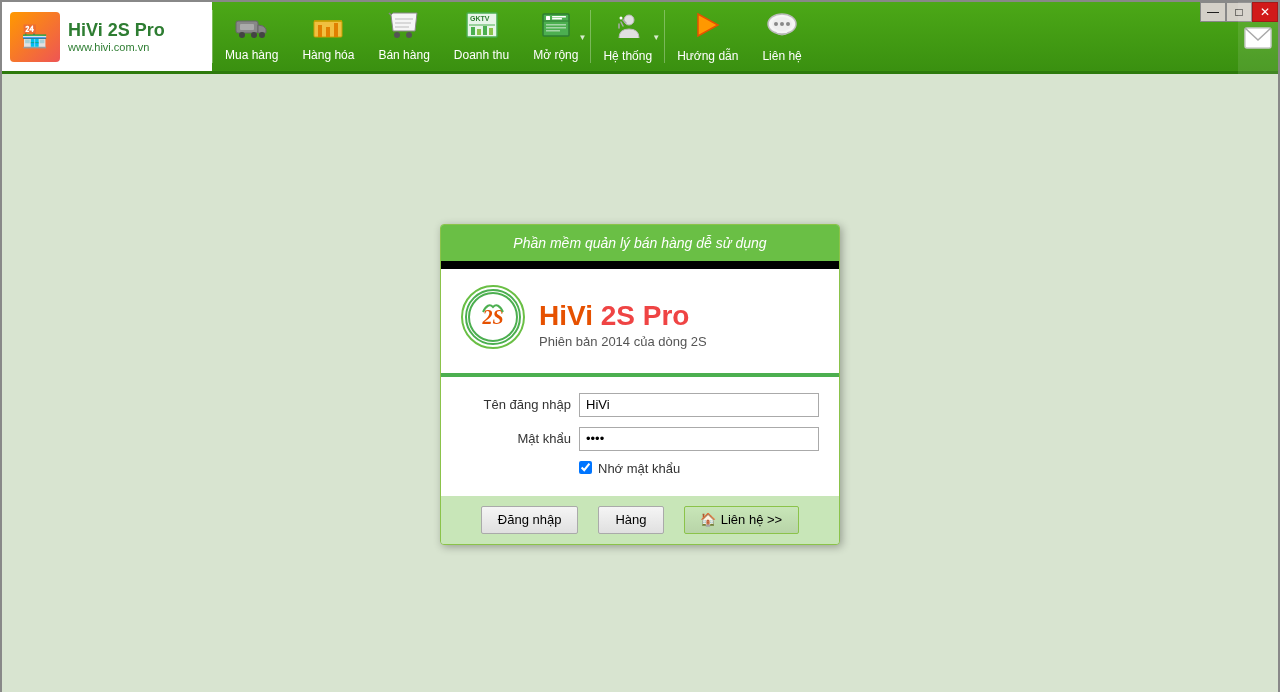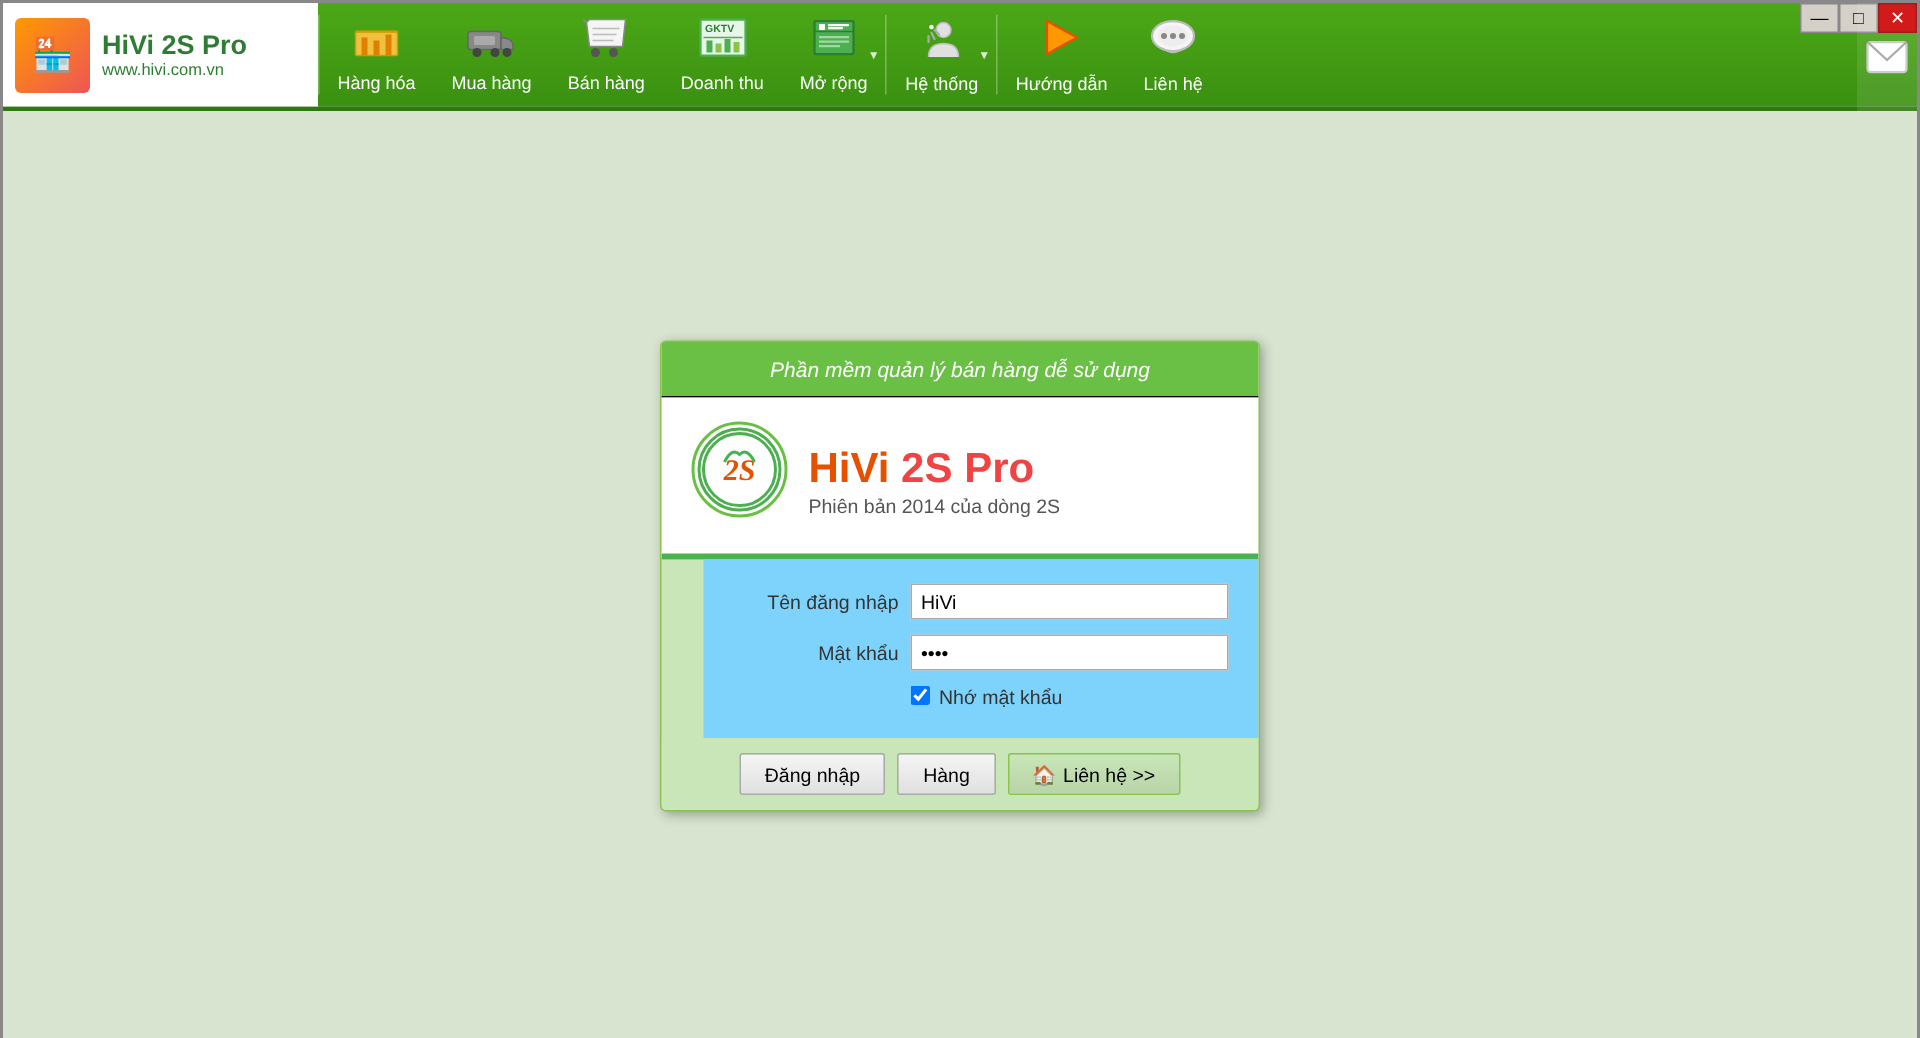--- a/index.html
+++ b/index.html
@@ -313,19 +313,6 @@
 
     <div class="toolbar-item">
       <div class="icon">
-        <svg width="32" height="28" viewBox="0 0 32 28">
-          <rect x="2" y="10" width="28" height="16" rx="1" fill="#f0c040" stroke="#c8a000" stroke-width="1"></rect>
-          <rect x="6" y="14" width="4" height="12" fill="#e08000"></rect>
-          <rect x="14" y="16" width="4" height="10" fill="#e08000"></rect>
-          <rect x="22" y="12" width="4" height="14" fill="#e08000"></rect>
-          <line x1="2" y1="10" x2="30" y2="10" stroke="#c8a000" stroke-width="1.5"></line>
-        </svg>
-      </div>
-      <div class="label">Hàng hóa</div>
-    </div>
-
-    <div class="toolbar-item">
-      <div class="icon">
         <svg width="36" height="28" viewBox="0 0 36 28">
           <rect x="2" y="10" width="22" height="12" rx="2" fill="#888" stroke="#666" stroke-width="1"></rect>
           <circle cx="8" cy="24" r="3" fill="#444"></circle>
@@ -336,6 +323,19 @@
         </svg>
       </div>
       <div class="label">Mua hàng</div>
+    </div>
+
+    <div class="toolbar-item">
+      <div class="icon">
+        <svg width="32" height="28" viewBox="0 0 32 28">
+          <rect x="2" y="10" width="28" height="16" rx="1" fill="#f0c040" stroke="#c8a000" stroke-width="1"></rect>
+          <rect x="6" y="14" width="4" height="12" fill="#e08000"></rect>
+          <rect x="14" y="16" width="4" height="10" fill="#e08000"></rect>
+          <rect x="22" y="12" width="4" height="14" fill="#e08000"></rect>
+          <line x1="2" y1="10" x2="30" y2="10" stroke="#c8a000" stroke-width="1.5"></line>
+        </svg>
+      </div>
+      <div class="label">Hàng hóa</div>
     </div>
 
     <div class="toolbar-item">

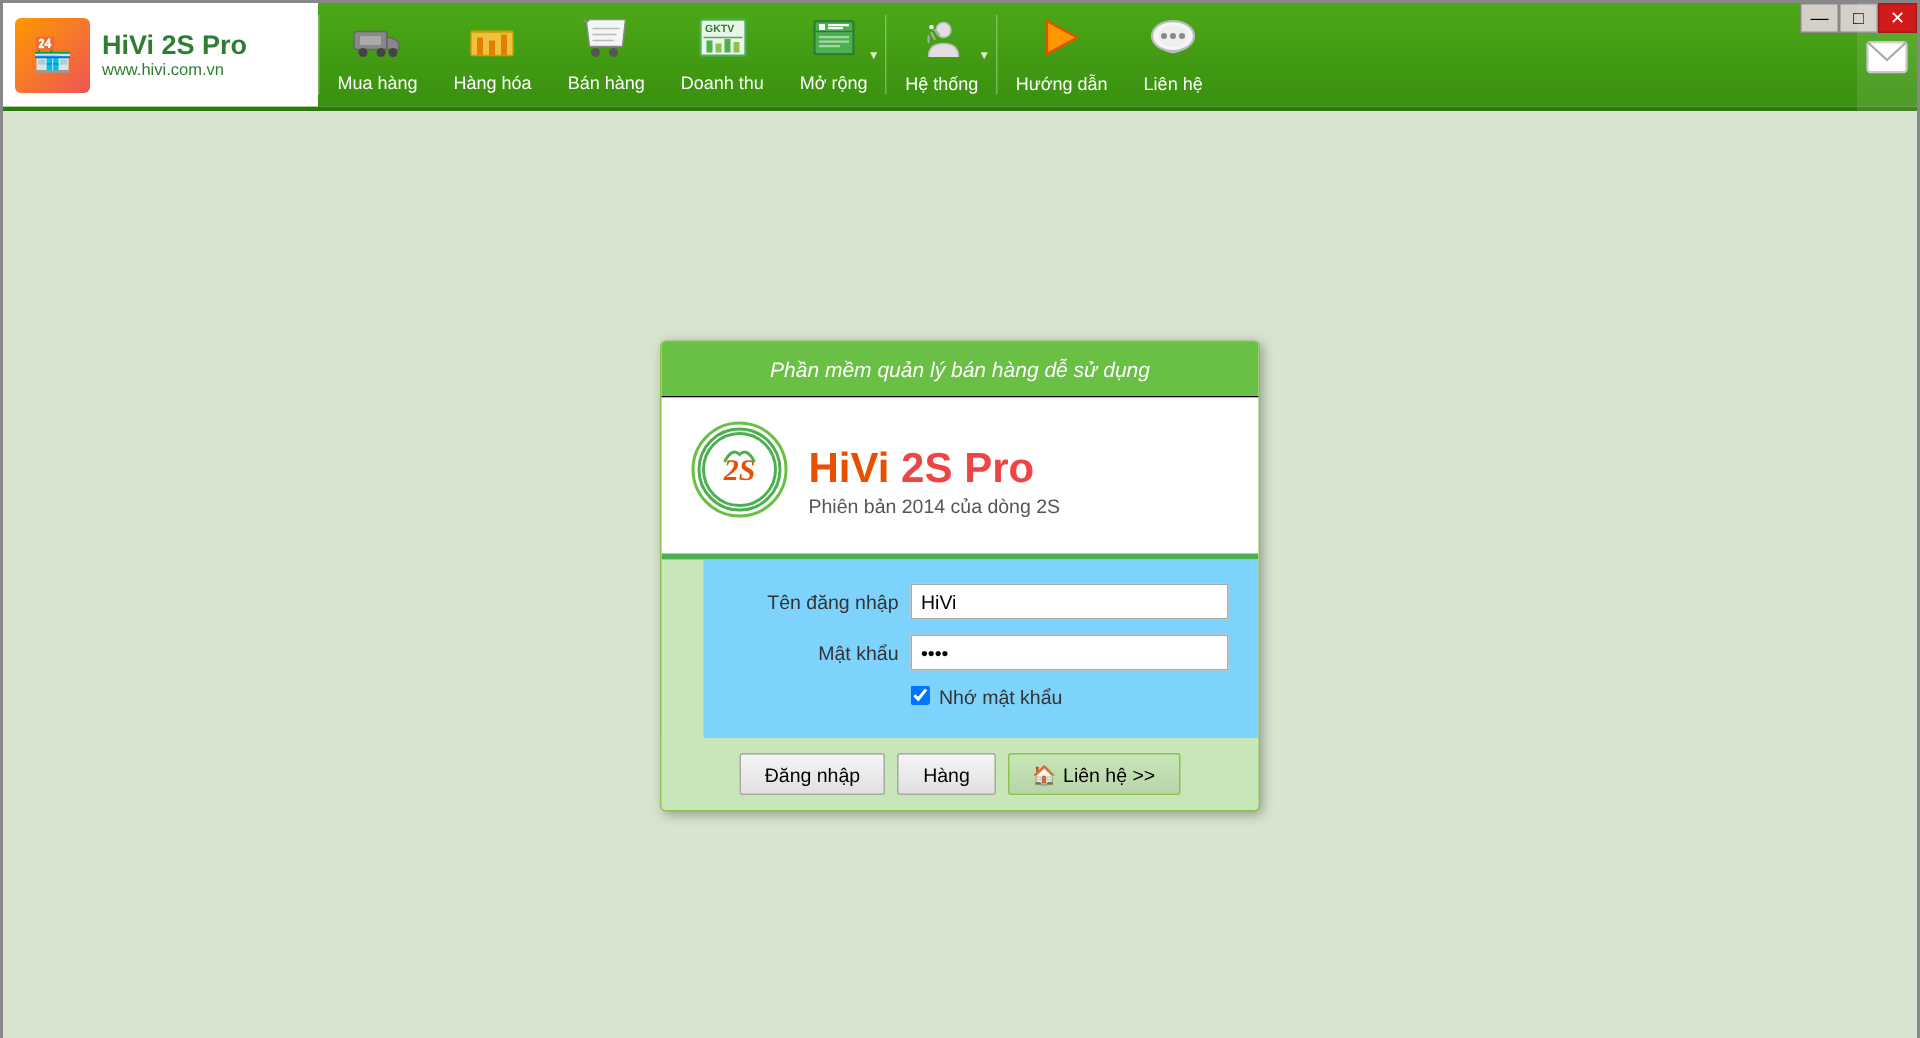--- a/index.html
+++ b/index.html
@@ -162,7 +162,7 @@
       background: #6abf45;
       padding: 10px 16px;
       text-align: center;
-      border-bottom: 1px solid #000000;
+      border-bottom: 8px solid #000000;
     }
     .dialog-header-text {
       color: white;

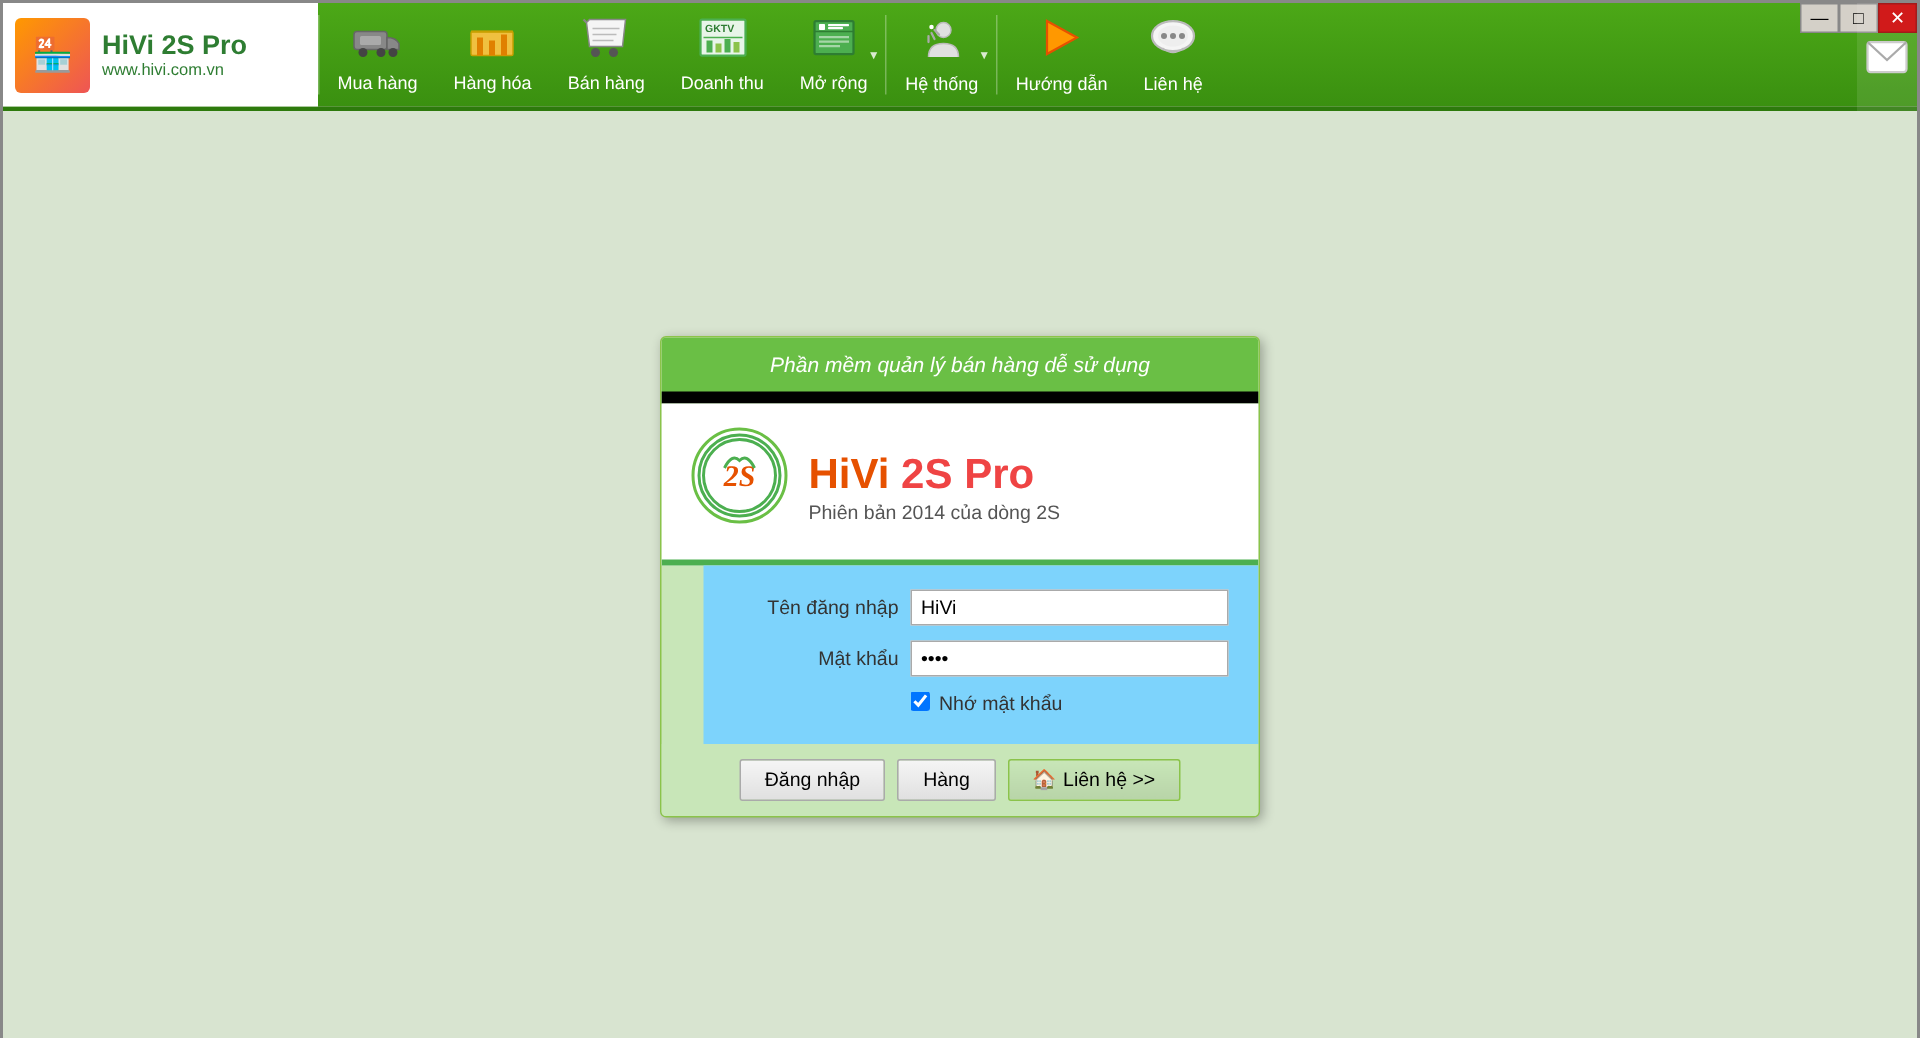--- a/index.html
+++ b/index.html
@@ -219,9 +219,8 @@
     }
 
     .login-form {
-      background: #7dd3fc;
+      background: #ffffff;
       padding: 16px 20px;
-      margin-left: 28px;
     }
     .form-row {
       display: flex;

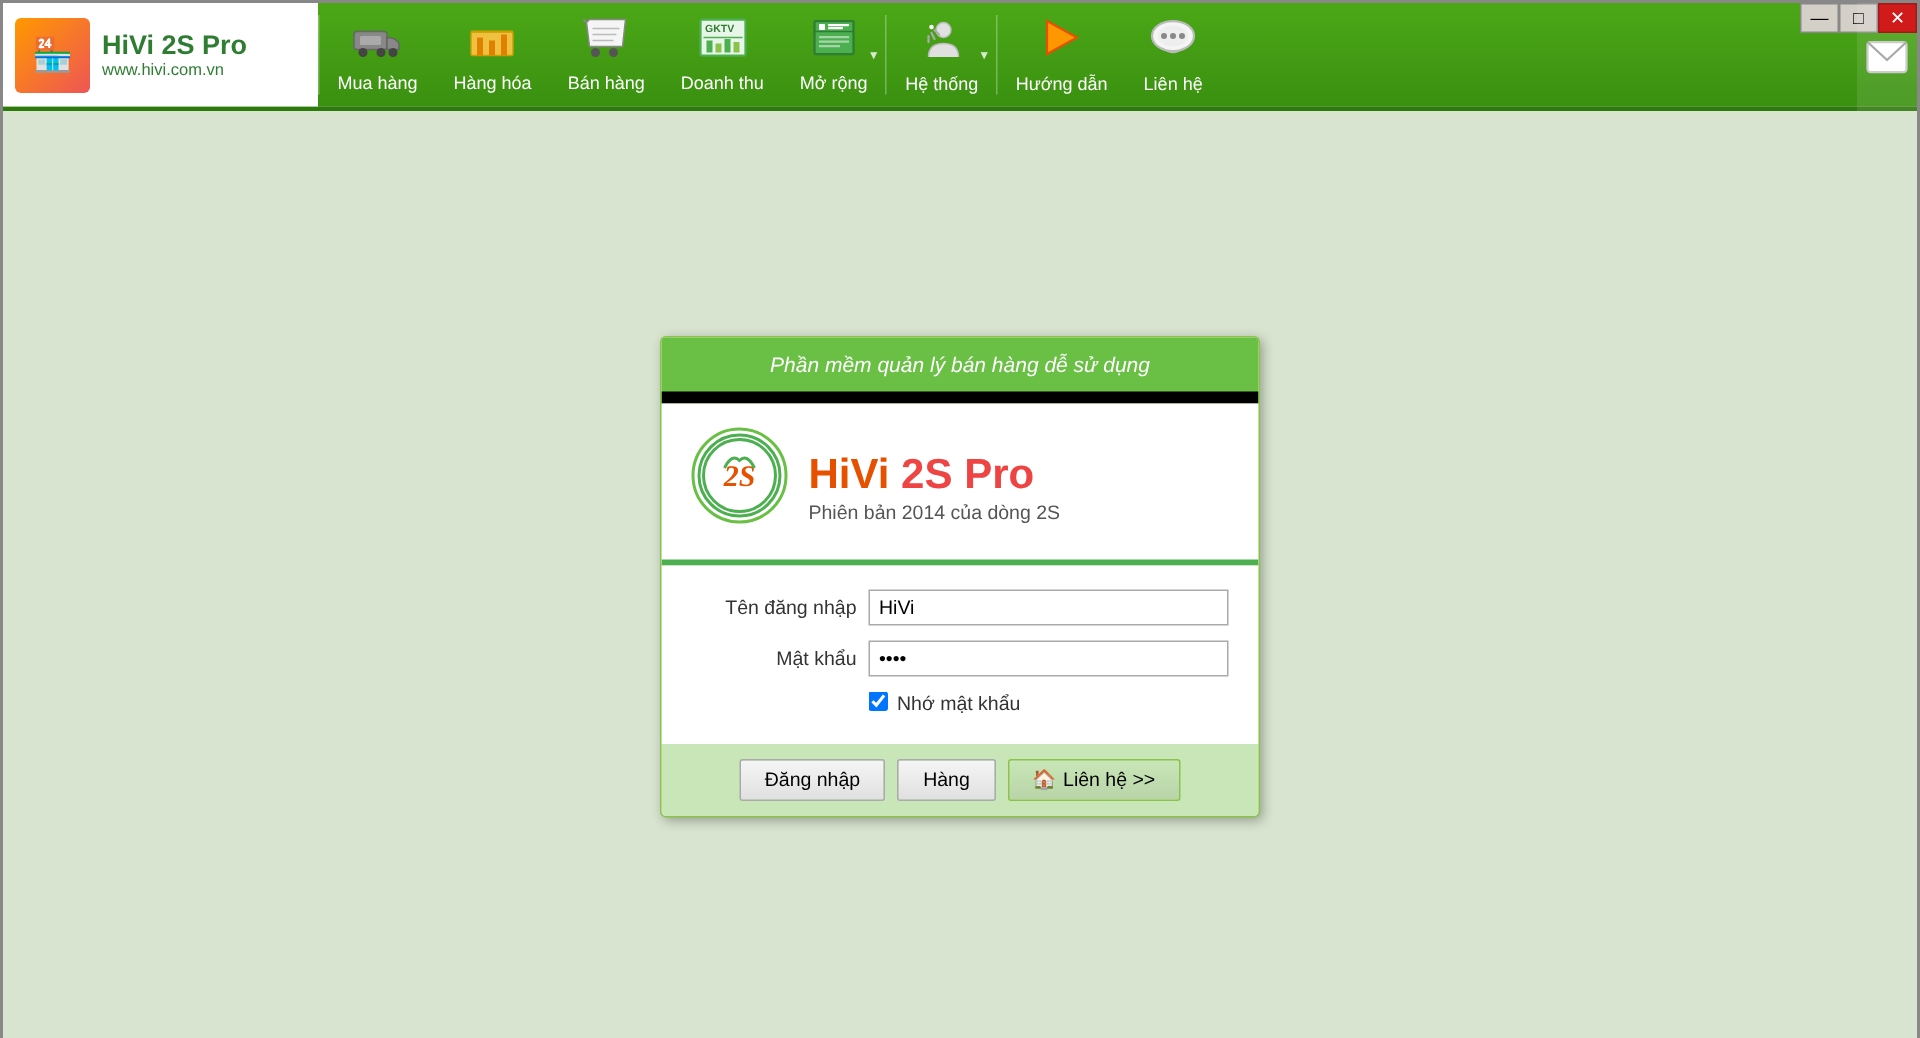--- a/index.html
+++ b/index.html
@@ -262,7 +262,7 @@
       display: flex;
       align-items: center;
       justify-content: center;
-      gap: 8px;
+      gap: 20px;
     }
 
     .btn {

